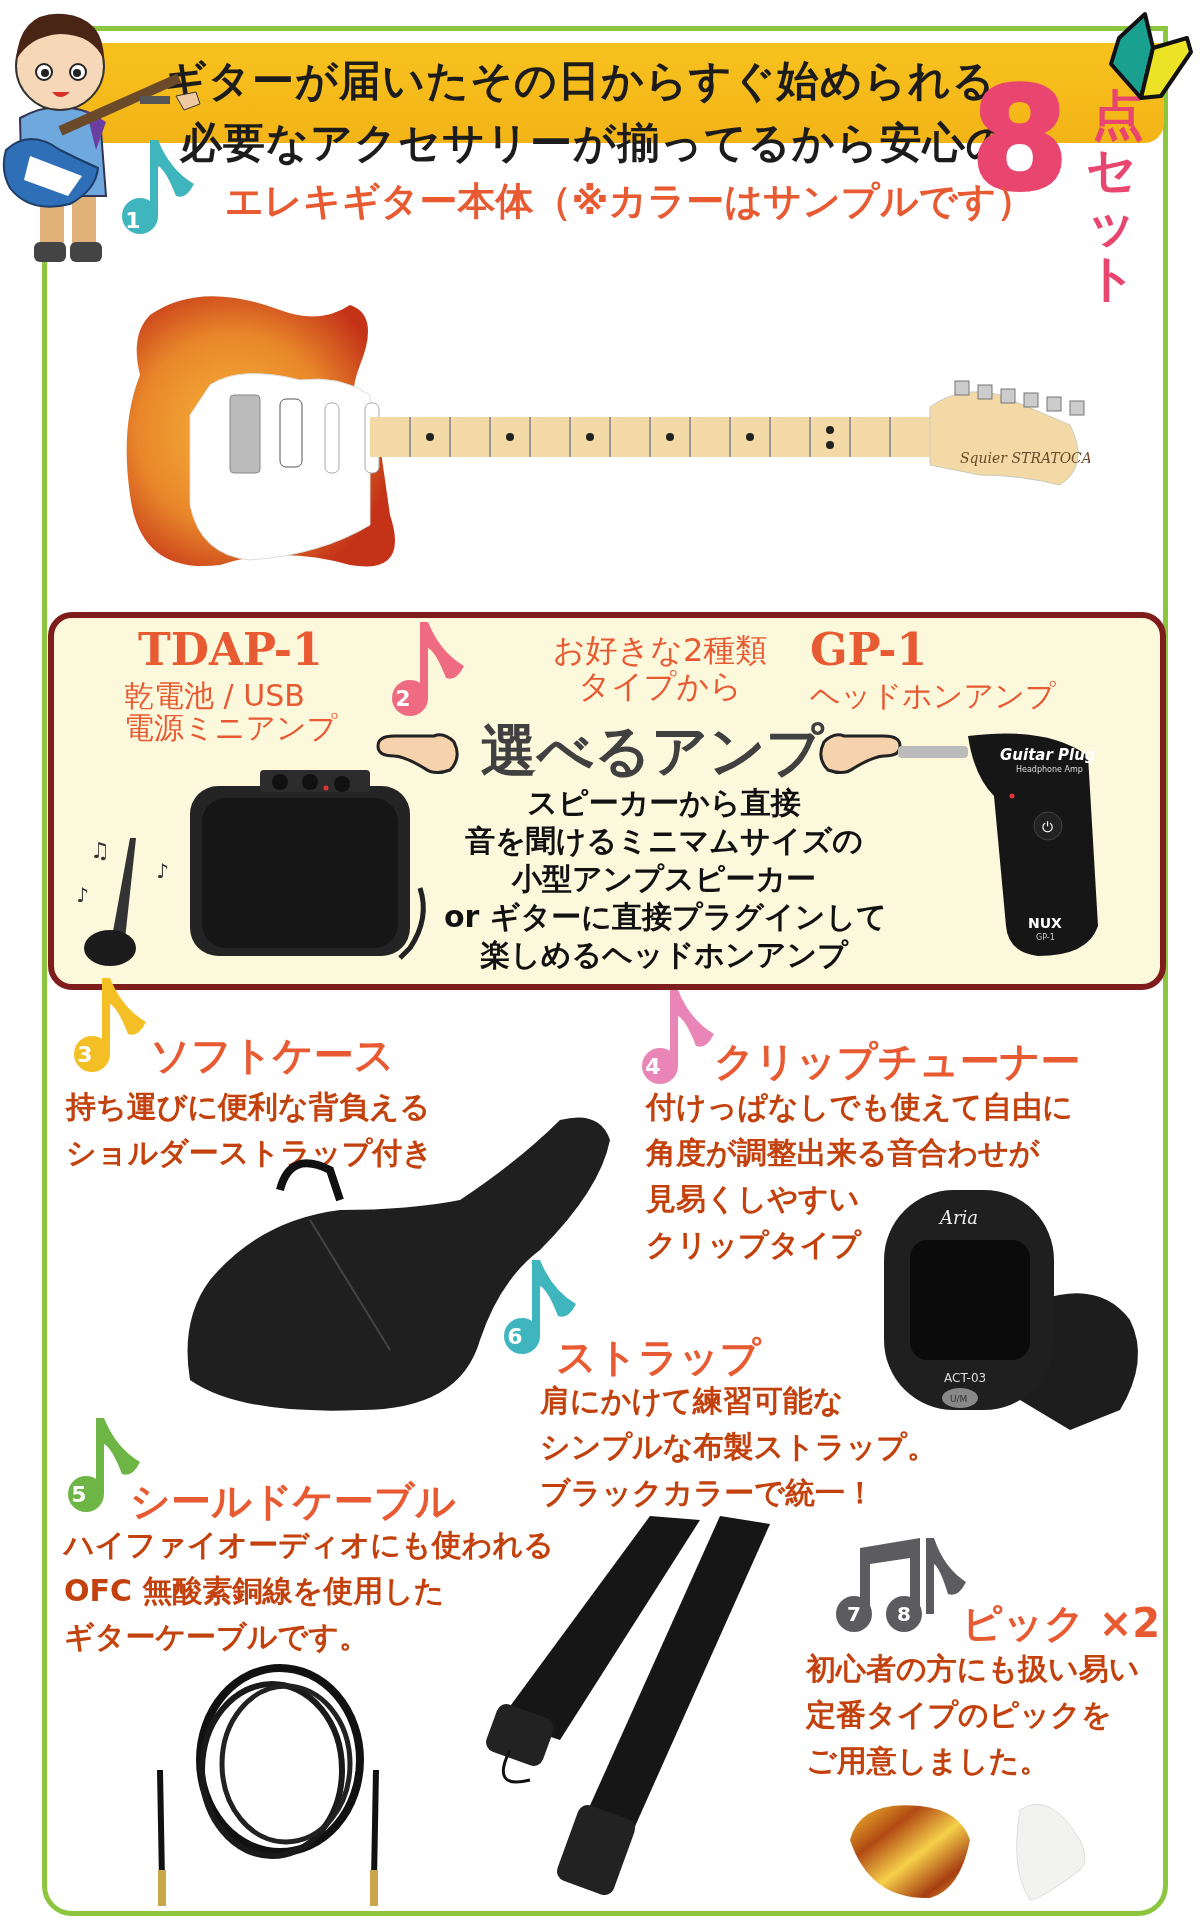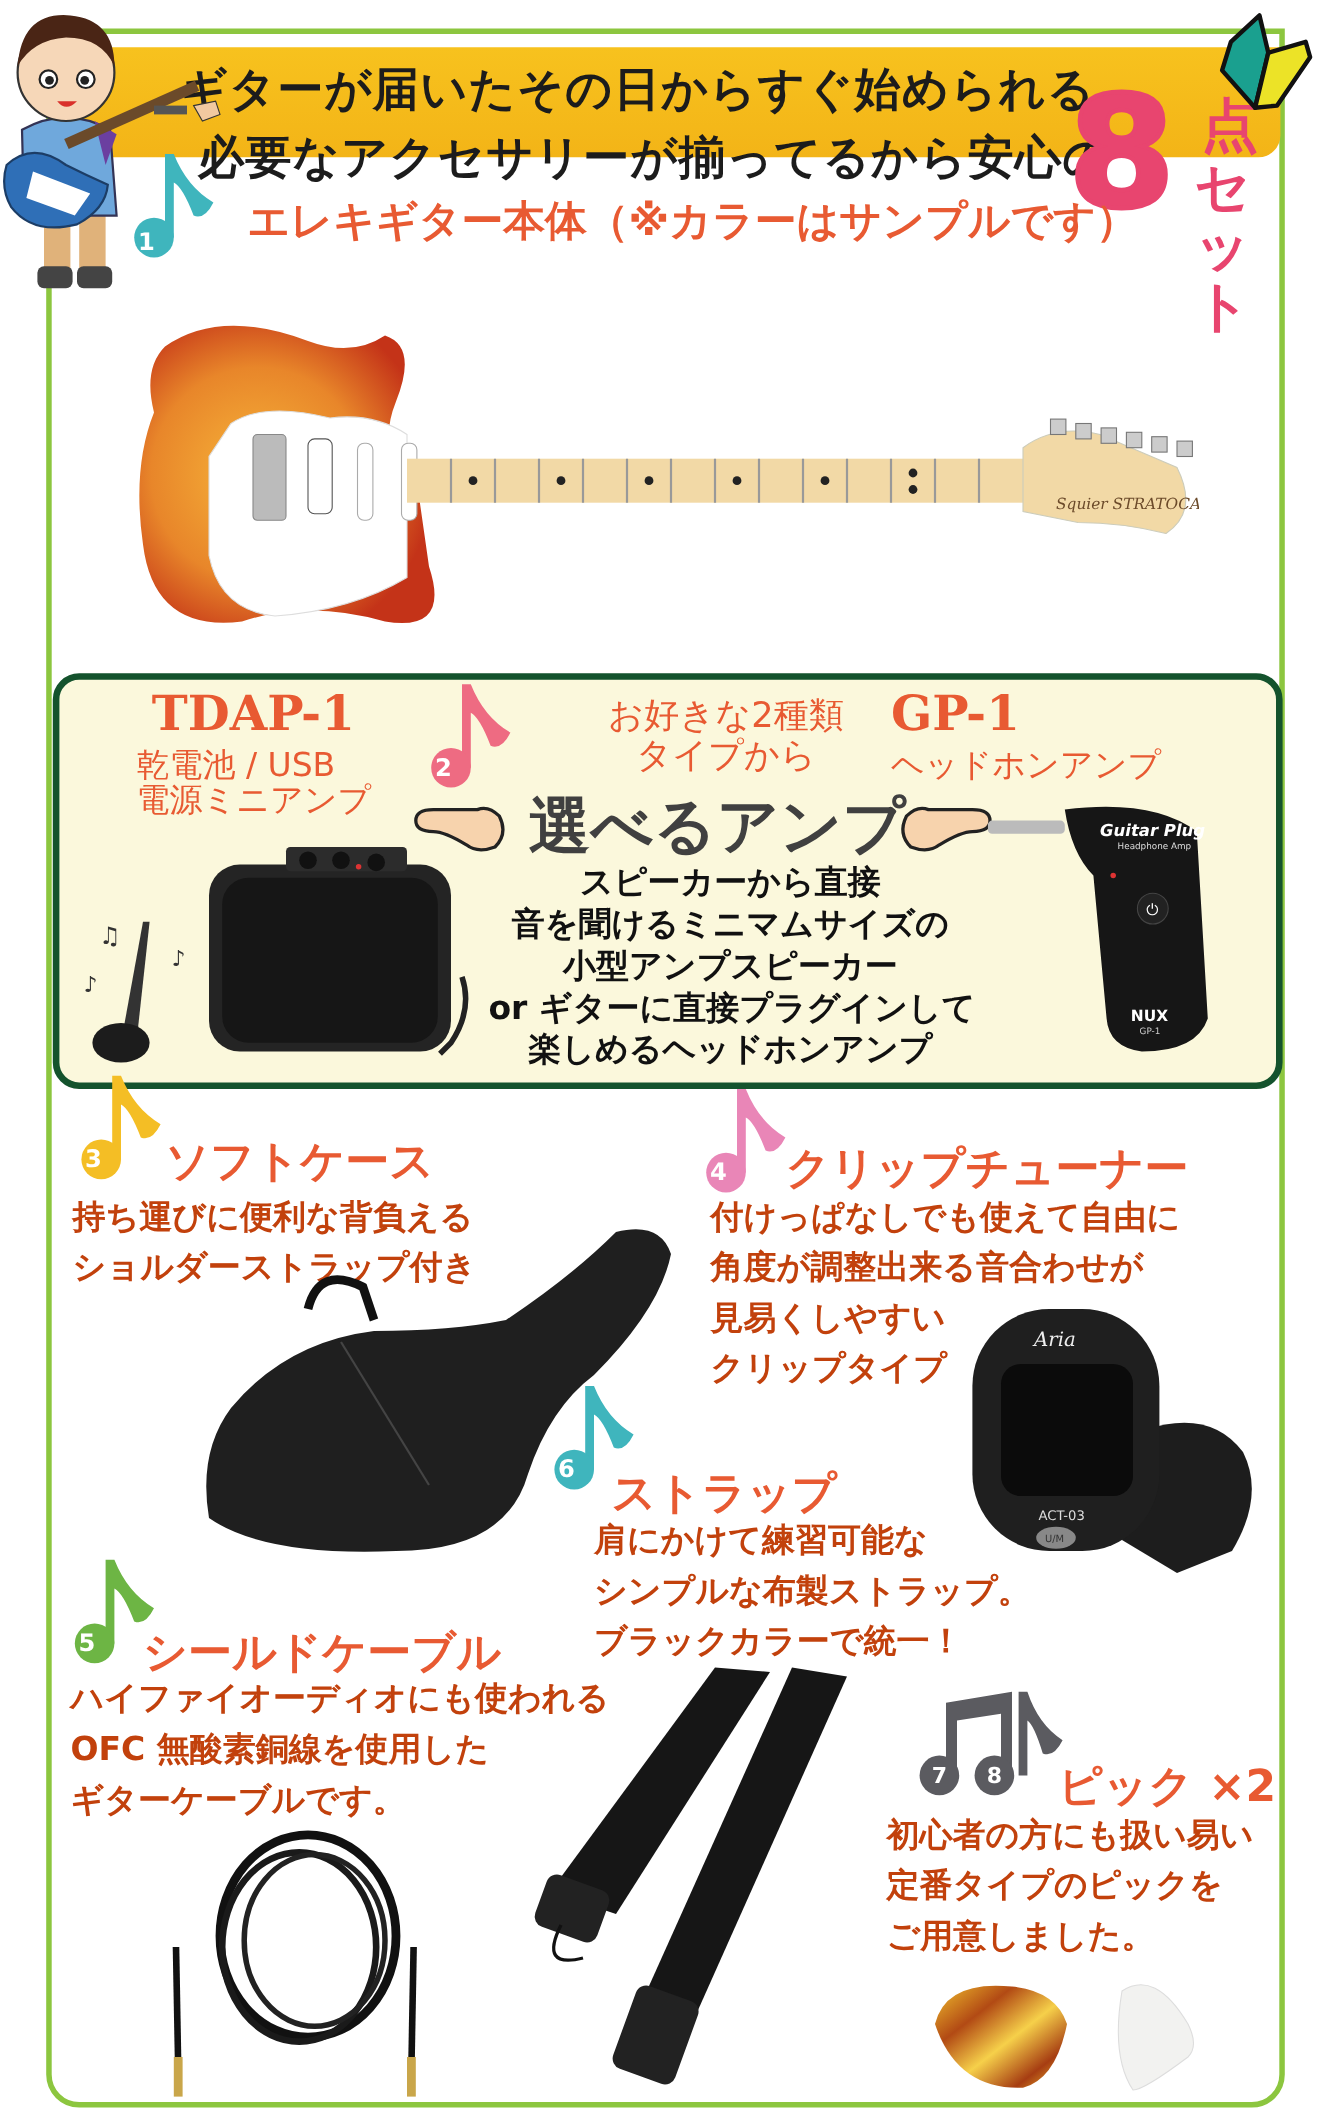--- a/index.html
+++ b/index.html
@@ -38,7 +38,7 @@
 
   
   .ampbox { position: absolute; left: 48px; top: 612px; width: 1118px; height: 378px;
-    border: 6px solid #14532d; border-radius: 24px; background: #fbf8dc; }
+    border: 6px solid #7f1d1d; border-radius: 24px; background: #fbf8dc; }
   .model { position: absolute; font-family: "DejaVu Serif", serif; font-weight: bold; font-size: 44px; color: #e85a32; }
   .amp-sub { position: absolute; font-size: 30px; line-height: 32px; color: #e85a32; text-align: center; white-space: nowrap; }
   .center-lines { position: absolute; text-align: center; font-size: 30px; font-weight: bold; line-height: 38px; color: #111; white-space: nowrap; }

